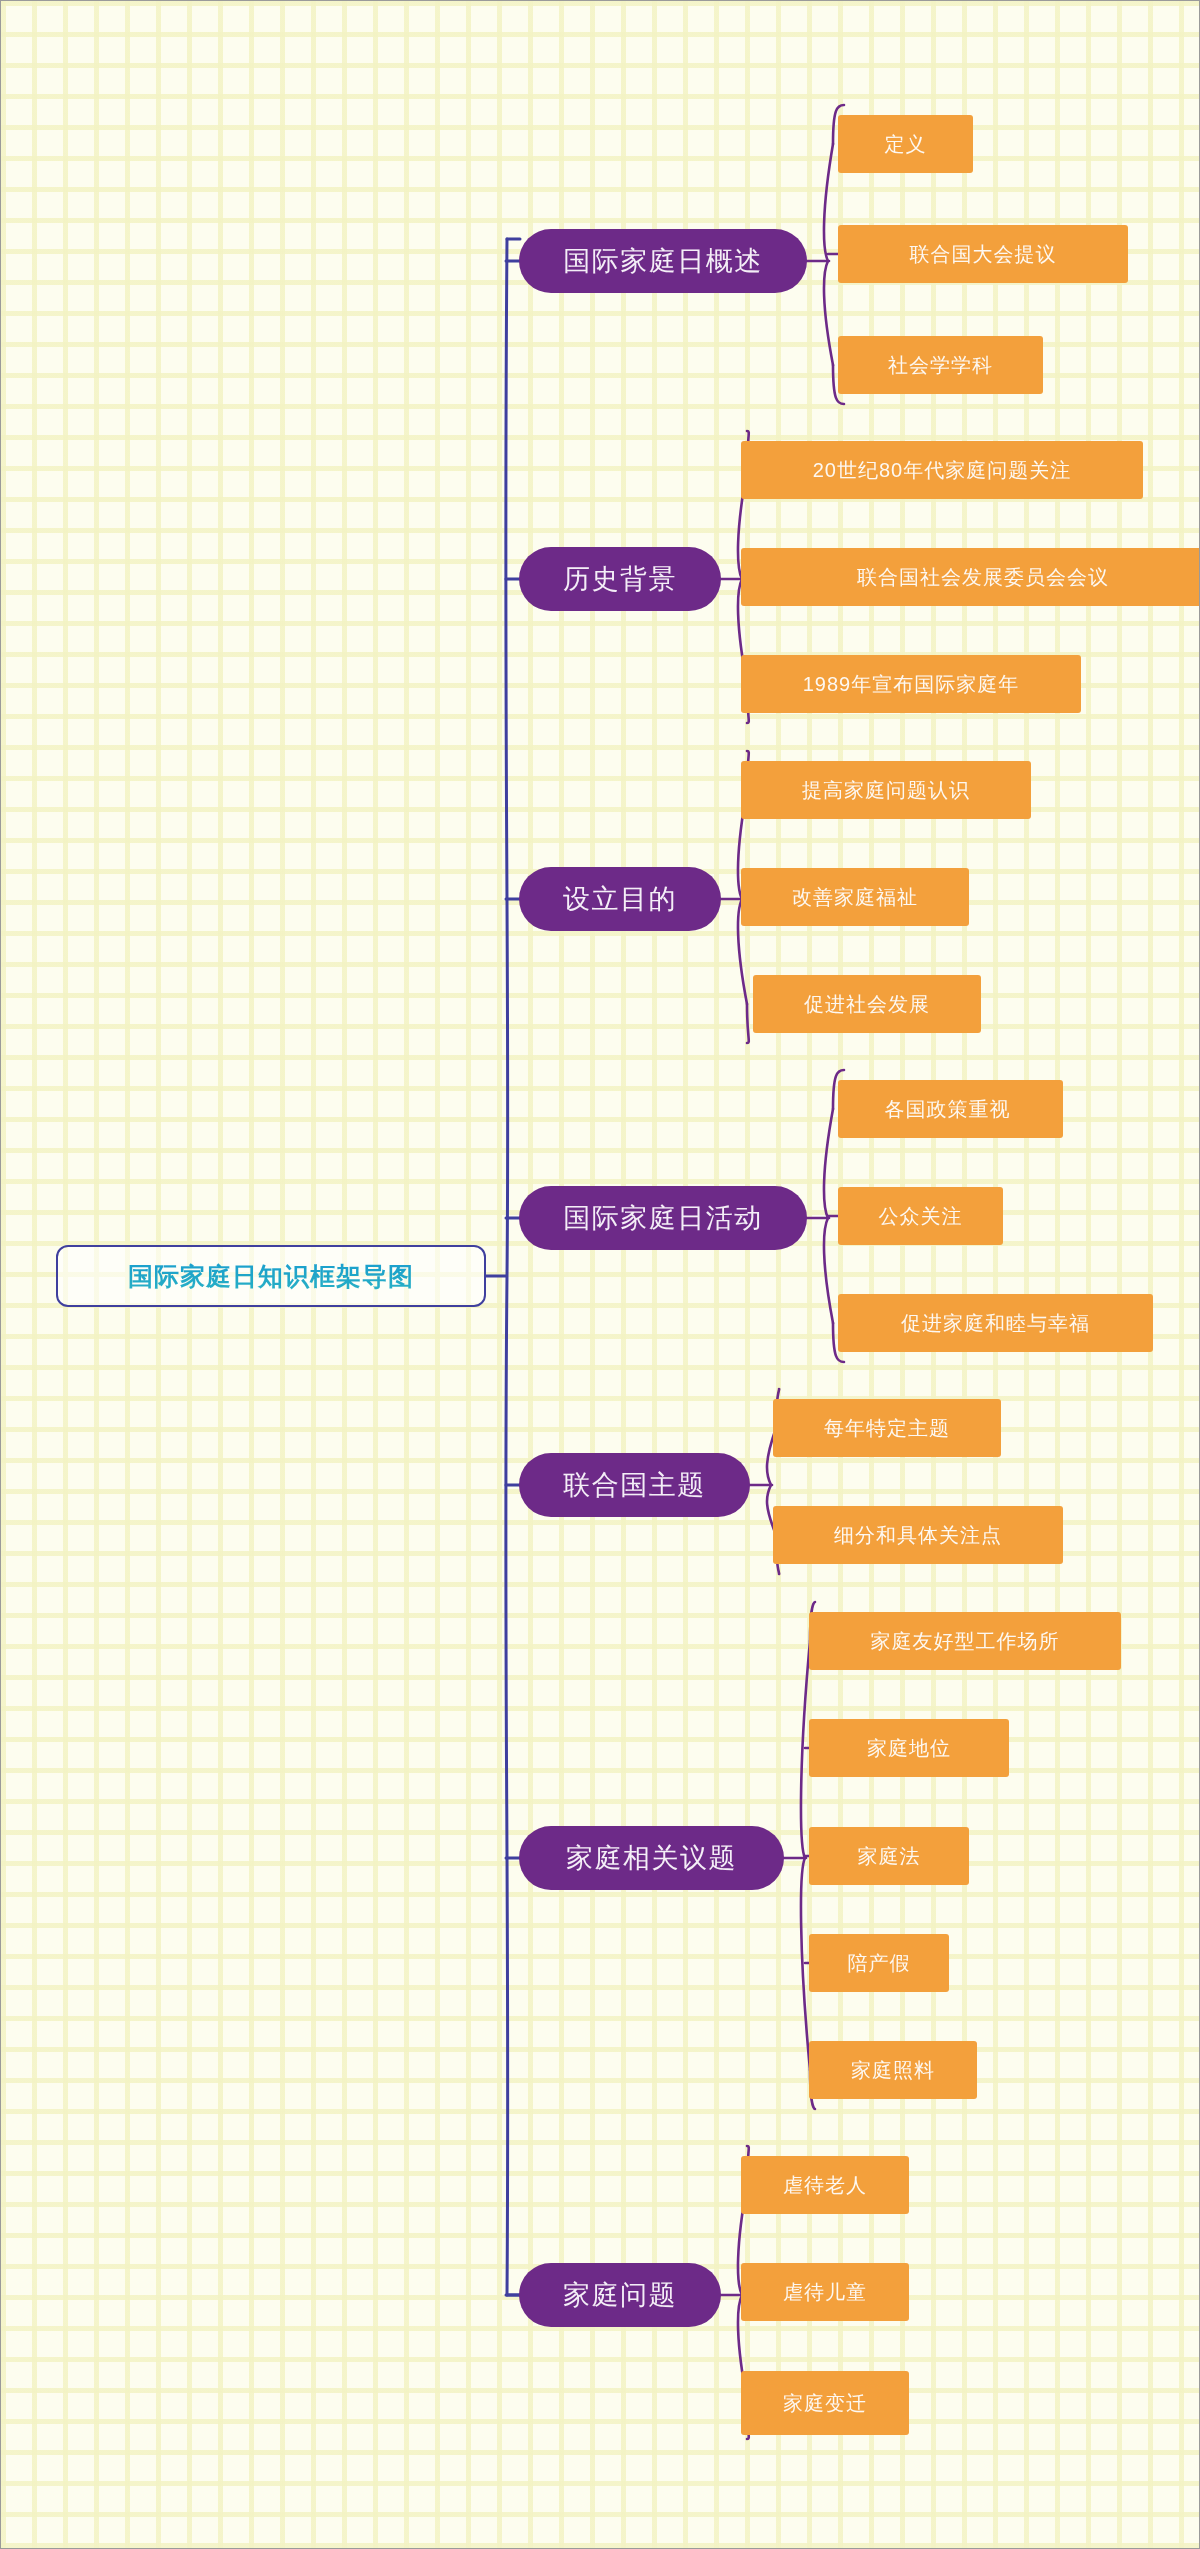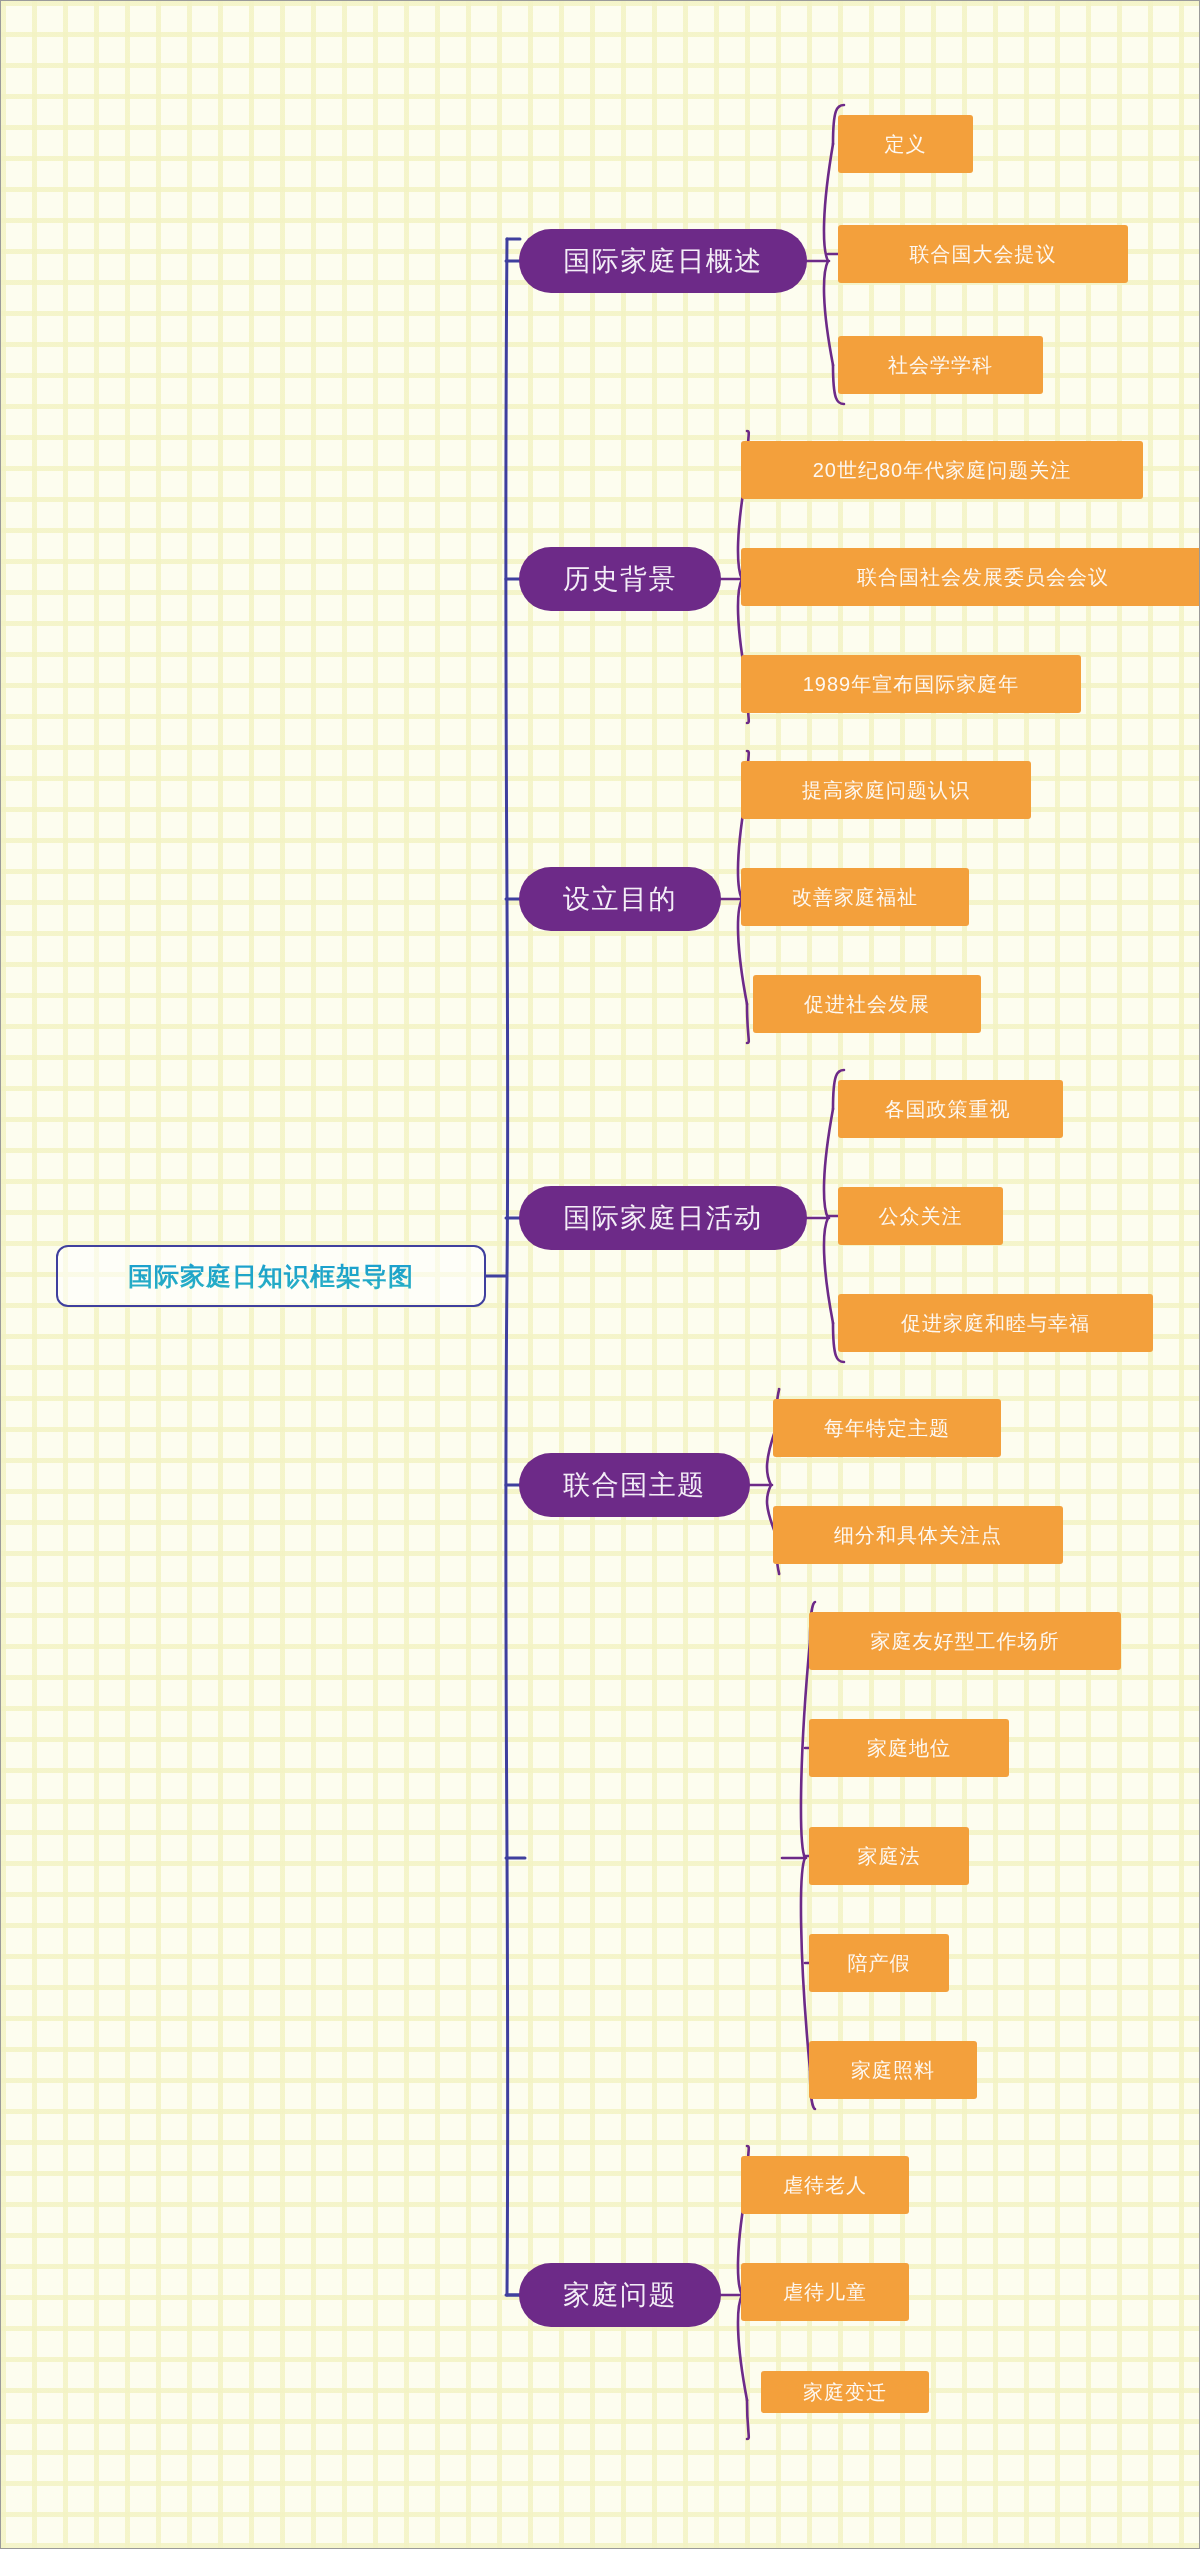--- a/index.html
+++ b/index.html
@@ -212,6 +212,9 @@
     <div class="leaf-node" style="left:772px;top:1505px;width:290px;height:58px;">
       <div class="leaf-label">细分和具体关注点</div>
     </div>
+    <div class="branch-node" style="left:518px;top:1825px;width:265px;height:64px;">
+      <div class="branch-label">家庭相关议题</div>
+    </div>
     <div class="leaf-node" style="left:808px;top:1611px;width:312px;height:58px;">
       <div class="leaf-label">家庭友好型工作场所</div>
     </div>

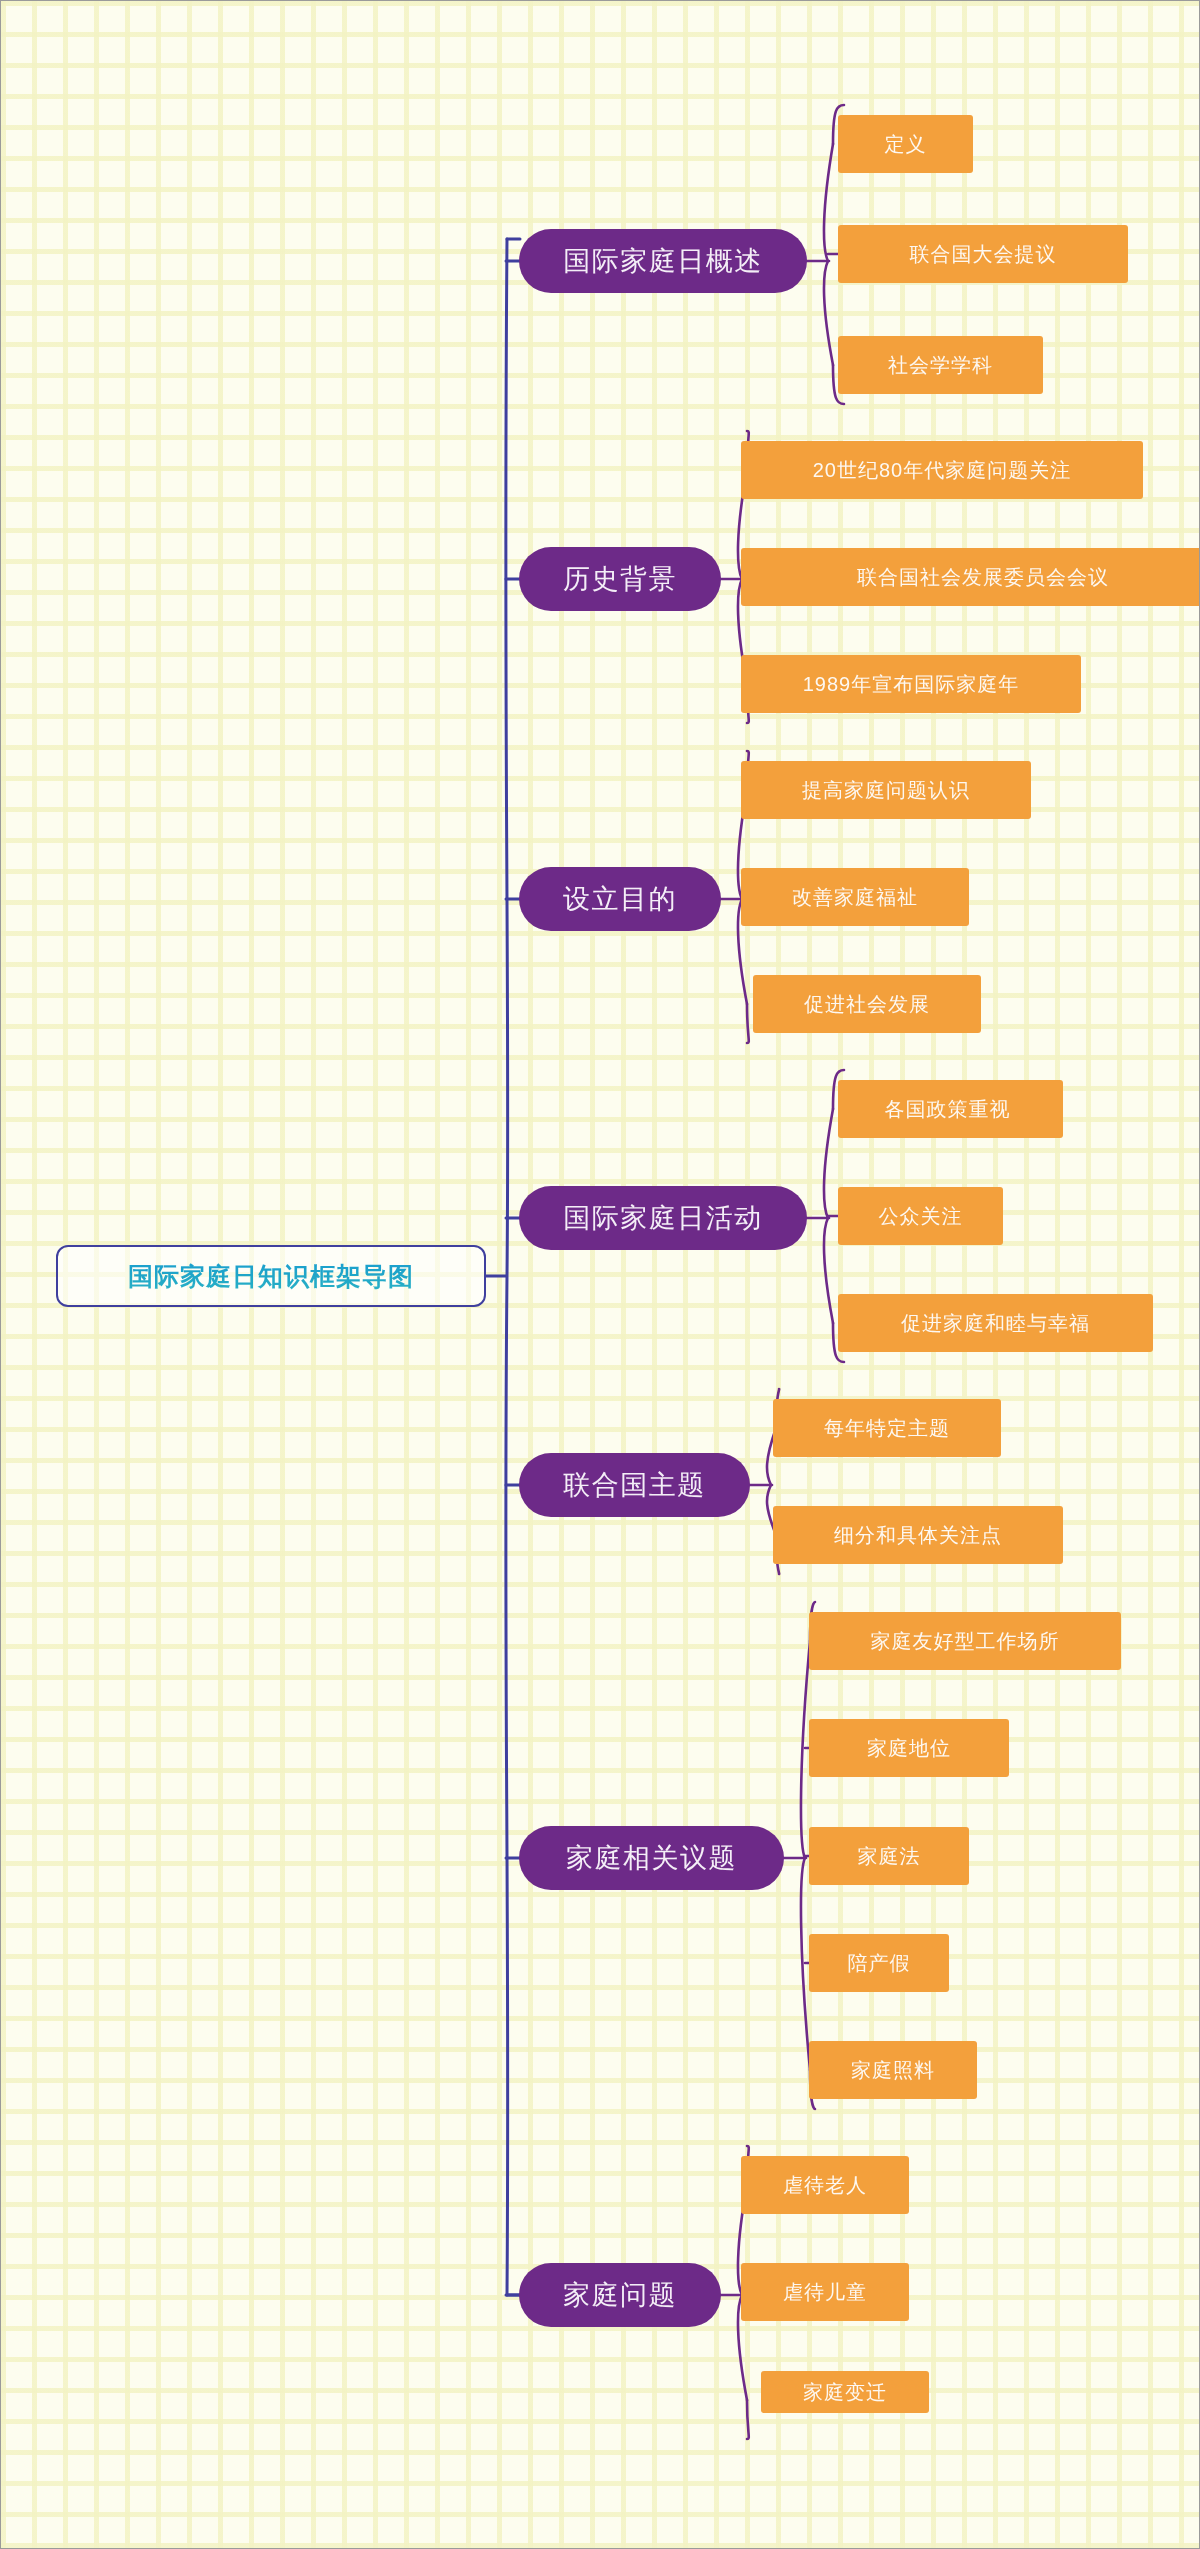--- a/index.html
+++ b/index.html
@@ -239,7 +239,7 @@
     <div class="leaf-node" style="left:740px;top:2262px;width:168px;height:58px;">
       <div class="leaf-label">虐待儿童</div>
     </div>
-    <div class="leaf-node" style="left:740px;top:2370px;width:168px;height:42px;margin-left:20px;">
+    <div class="leaf-node" style="left:740px;top:2370px;width:168px;height:64px;">
       <div class="leaf-label">家庭变迁</div>
     </div>
   </div>

